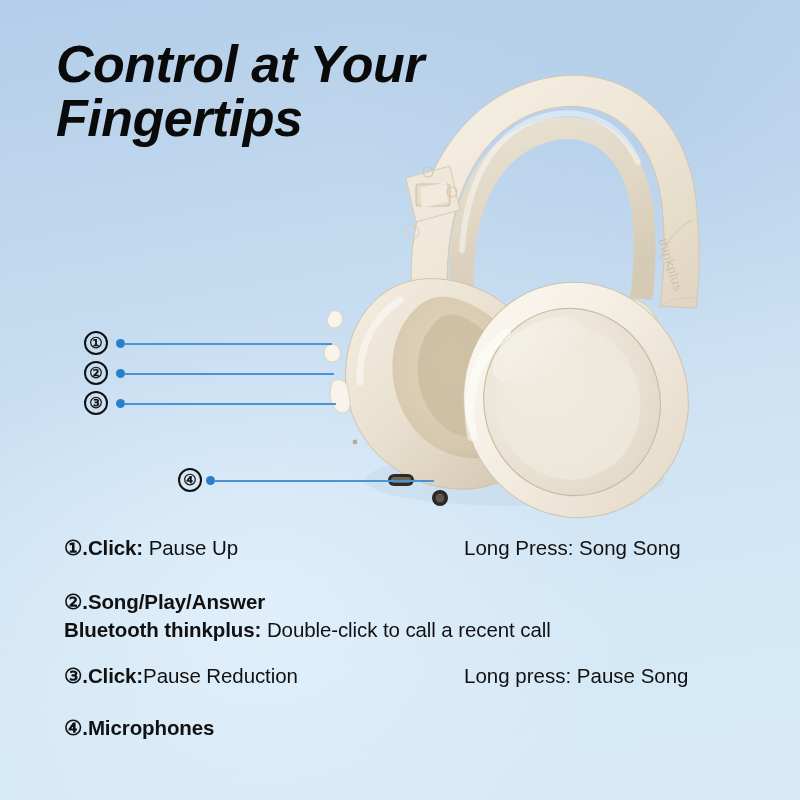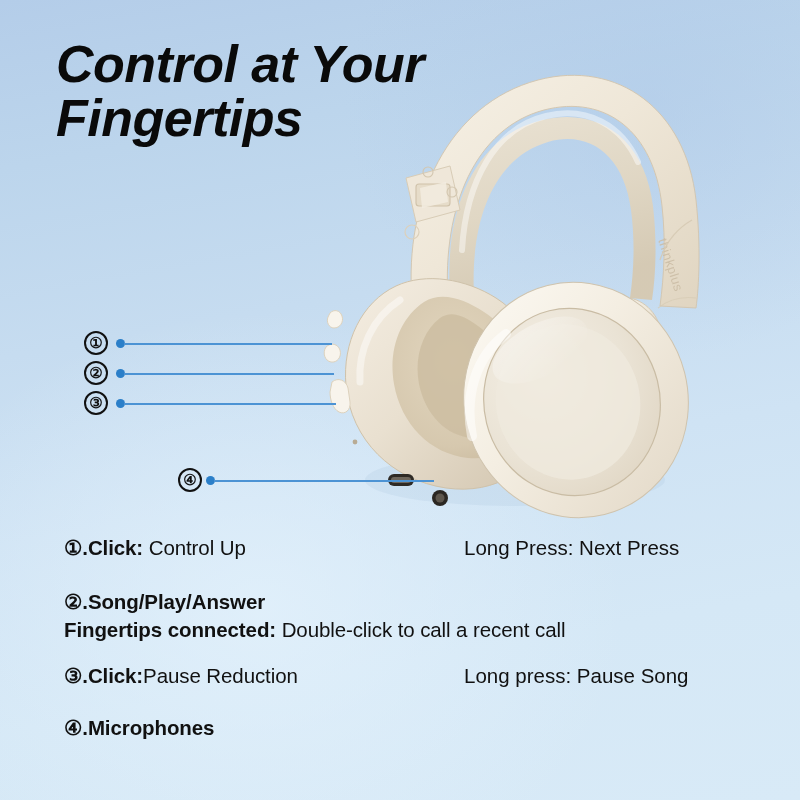--- a/index.html
+++ b/index.html
@@ -359,7 +359,7 @@
   <div id="legend">
 
     <div class="legend-row" id="row-1">
-      <div class="legend-line"><span class="marker">①.</span><span class="lbl">Click:</span><span class="val"> Control Up</span></div>
+      <div class="legend-line"><span class="marker">①.</span><span class="lbl">Click:</span><span class="val"> Pause Up</span></div>
       <div class="right-col"><span class="lbl">Long Press:</span><span class="val"> Next Press</span></div>
     </div>
 

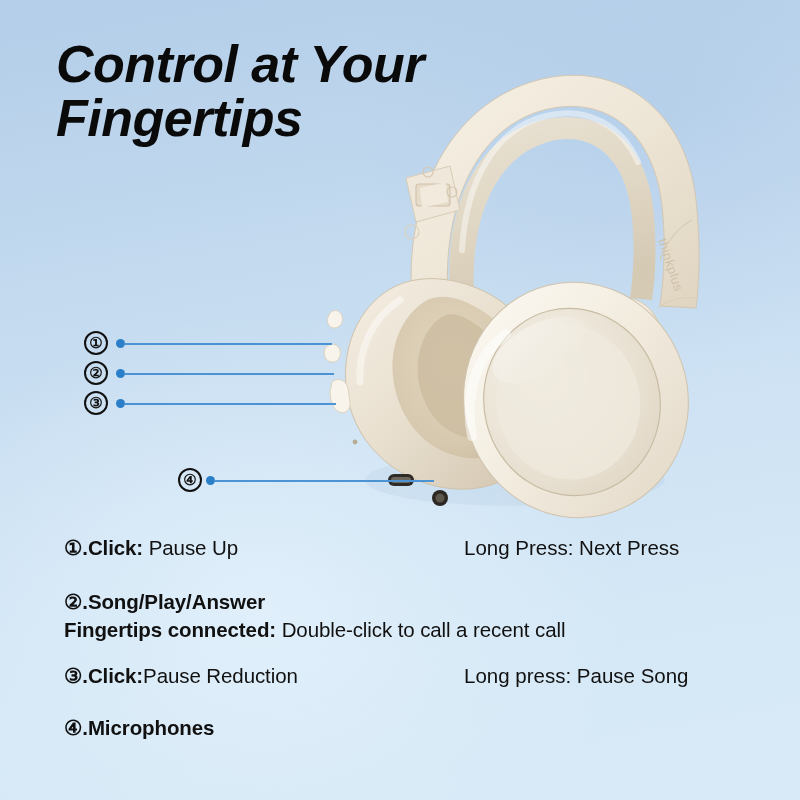--- a/index.html
+++ b/index.html
@@ -360,7 +360,7 @@
 
     <div class="legend-row" id="row-1">
       <div class="legend-line"><span class="marker">①.</span><span class="lbl">Click:</span><span class="val"> Pause Up</span></div>
-      <div class="right-col"><span class="lbl">Long Press:</span><span class="val"> Next Press</span></div>
+      <div class="right-col"><span class="lbl">Long Press:</span><span class="val"> Song Song</span></div>
     </div>
 
     <div class="legend-row" id="row-2">

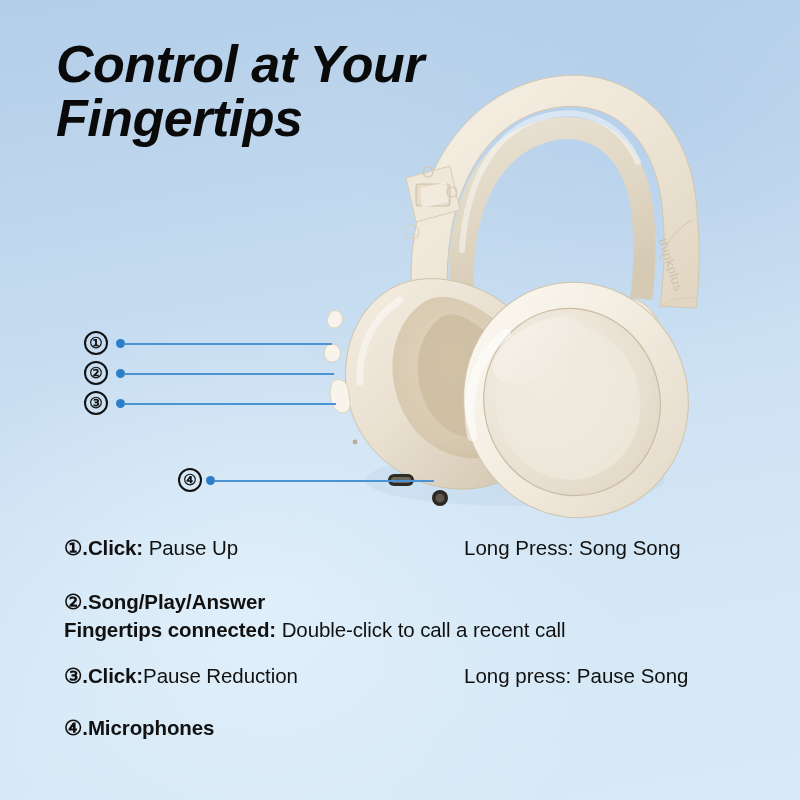--- a/index.html
+++ b/index.html
@@ -365,7 +365,7 @@
 
     <div class="legend-row" id="row-2">
       <div class="legend-line"><span class="marker">②.</span><span class="lbl">Song/Play/Answer</span></div>
-      <div class="legend-line second"><span class="lbl">Fingertips connected:</span><span class="val"> Double-click to call a recent call</span></div>
+      <div class="legend-line second"><span class="lbl">Bluetooth thinkplus:</span><span class="val"> Double-click to call a recent call</span></div>
     </div>
 
     <div class="legend-row" id="row-3">

